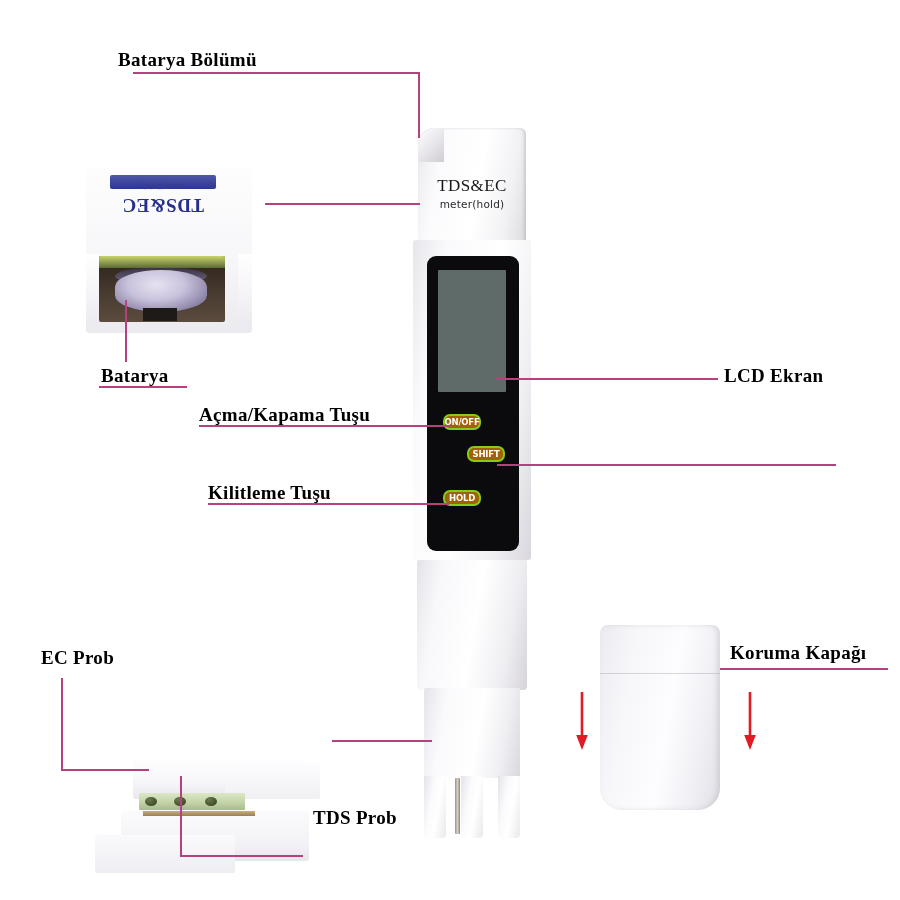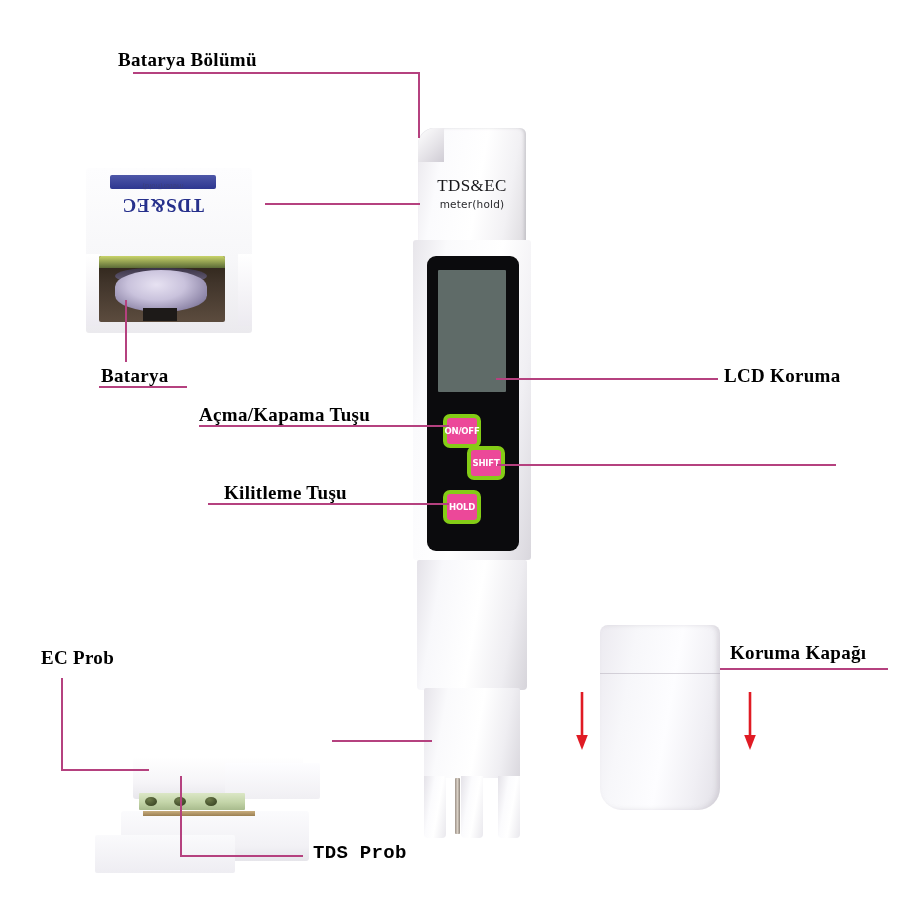--- a/index.html
+++ b/index.html
@@ -468,7 +468,7 @@
 
   <div class="label" style="left:224px; top:483px;">Kilitleme Tuşu</div>
 
-  <div class="label" style="left:724px; top:366px;">LCD Koruma</div>
+  <div class="label" style="left:724px; top:366px;">LCD Ekran</div>
 
 
   <div class="label" style="left:41px; top:648px;">EC Prob</div>

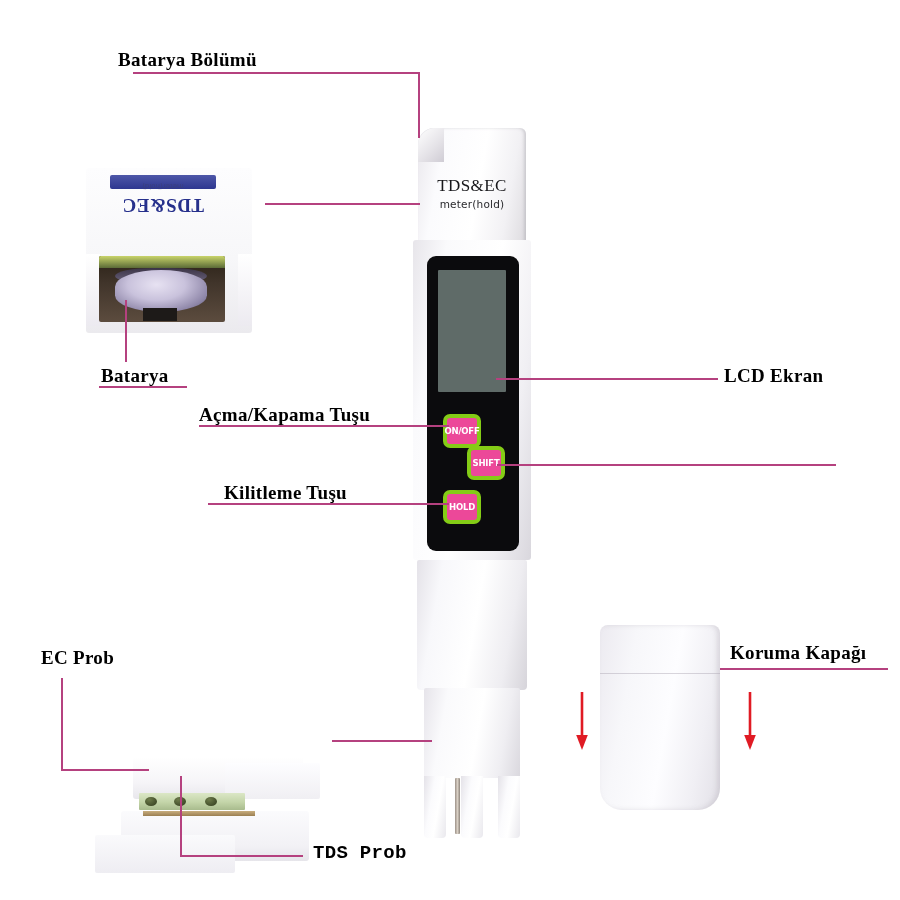--- a/index.html
+++ b/index.html
@@ -121,10 +121,10 @@
   .btn {
     position: absolute;
     width: 38px;
-    height: 34px;
-    border: 4px solid #84cc16;
+    height: 16px;
+    border: 2px solid #84cc16;
     border-radius: 7px;
-    background: #ec4899;
+    background: #a16207;
     box-sizing: border-box;
     color: #ffffff;
     font-family: "DejaVu Sans", sans-serif;

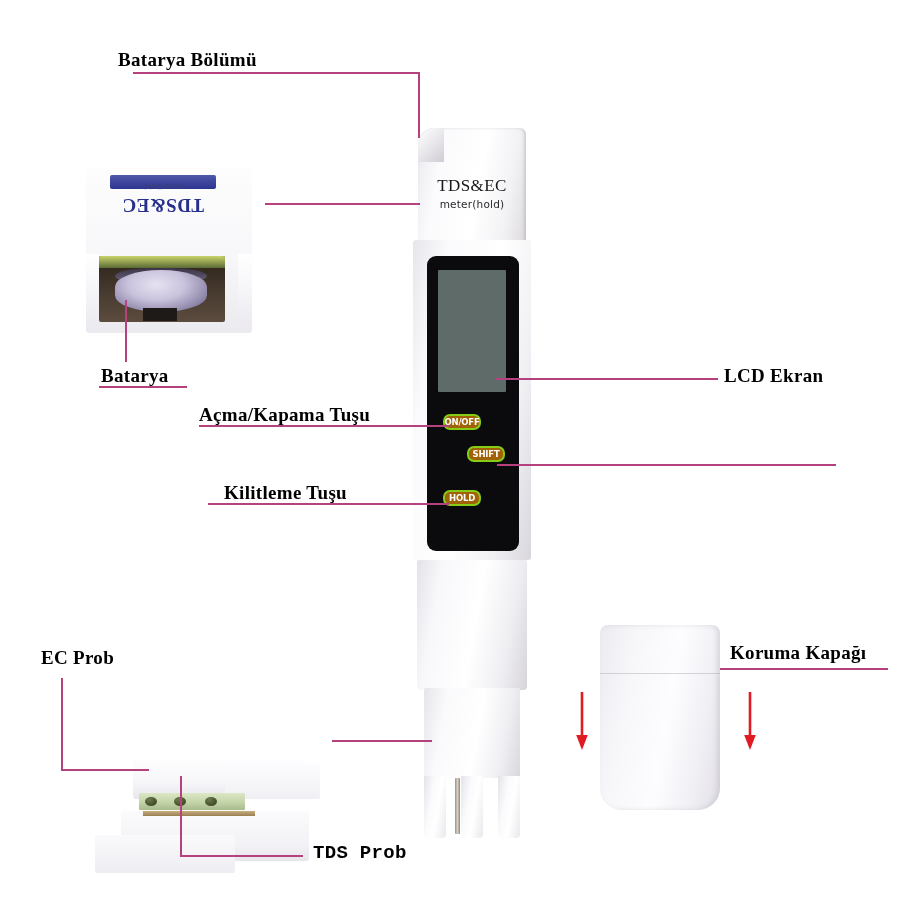--- a/index.html
+++ b/index.html
@@ -466,7 +466,7 @@
 
   <div class="label" style="left:199px; top:405px;">Açma/Kapama Tuşu</div>
 
-  <div class="label" style="left:224px; top:483px;">Kilitleme Tuşu</div>
+  <div class="label" style="left:208px; top:483px;">Kilitleme Tuşu</div>
 
   <div class="label" style="left:724px; top:366px;">LCD Ekran</div>
 

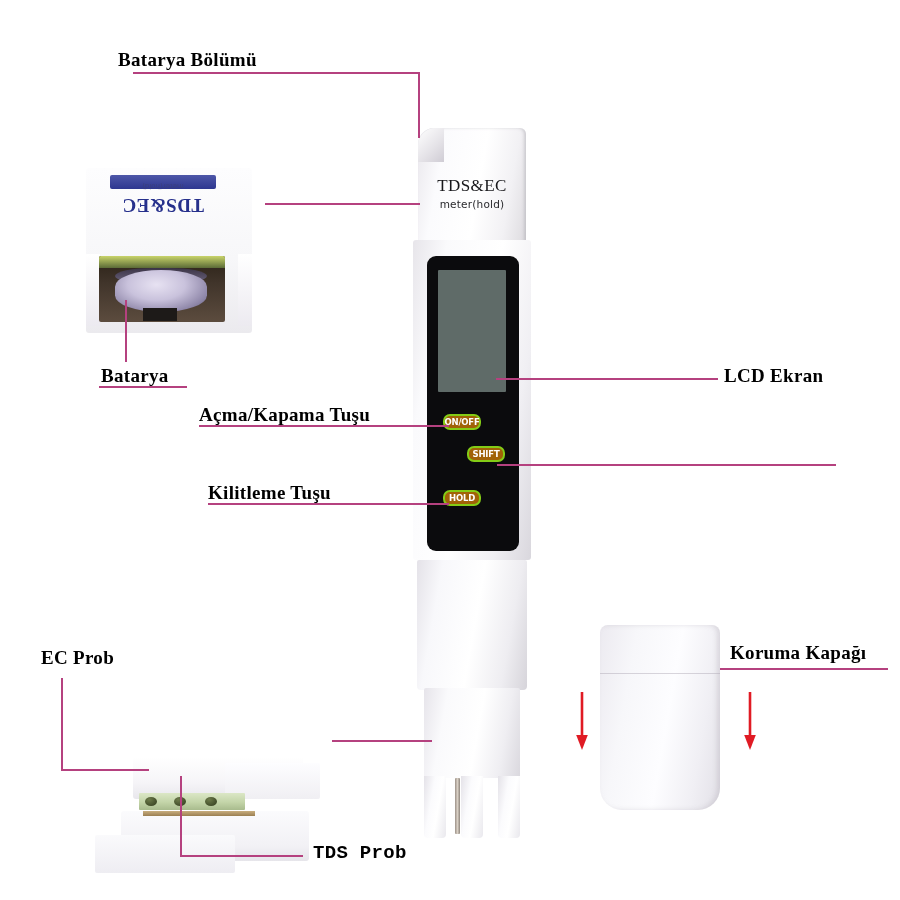--- a/index.html
+++ b/index.html
@@ -473,7 +473,7 @@
 
   <div class="label" style="left:41px; top:648px;">EC Prob</div>
 
-  <div class="label" style="left:313px; top:844px;font-family:Liberation Mono, monospace;">TDS Prob</div>
+  <div class="label" style="left:313px; top:808px;">TDS Prob</div>
 
   <div class="label" style="left:730px; top:643px;">Koruma Kapağı</div>
 

